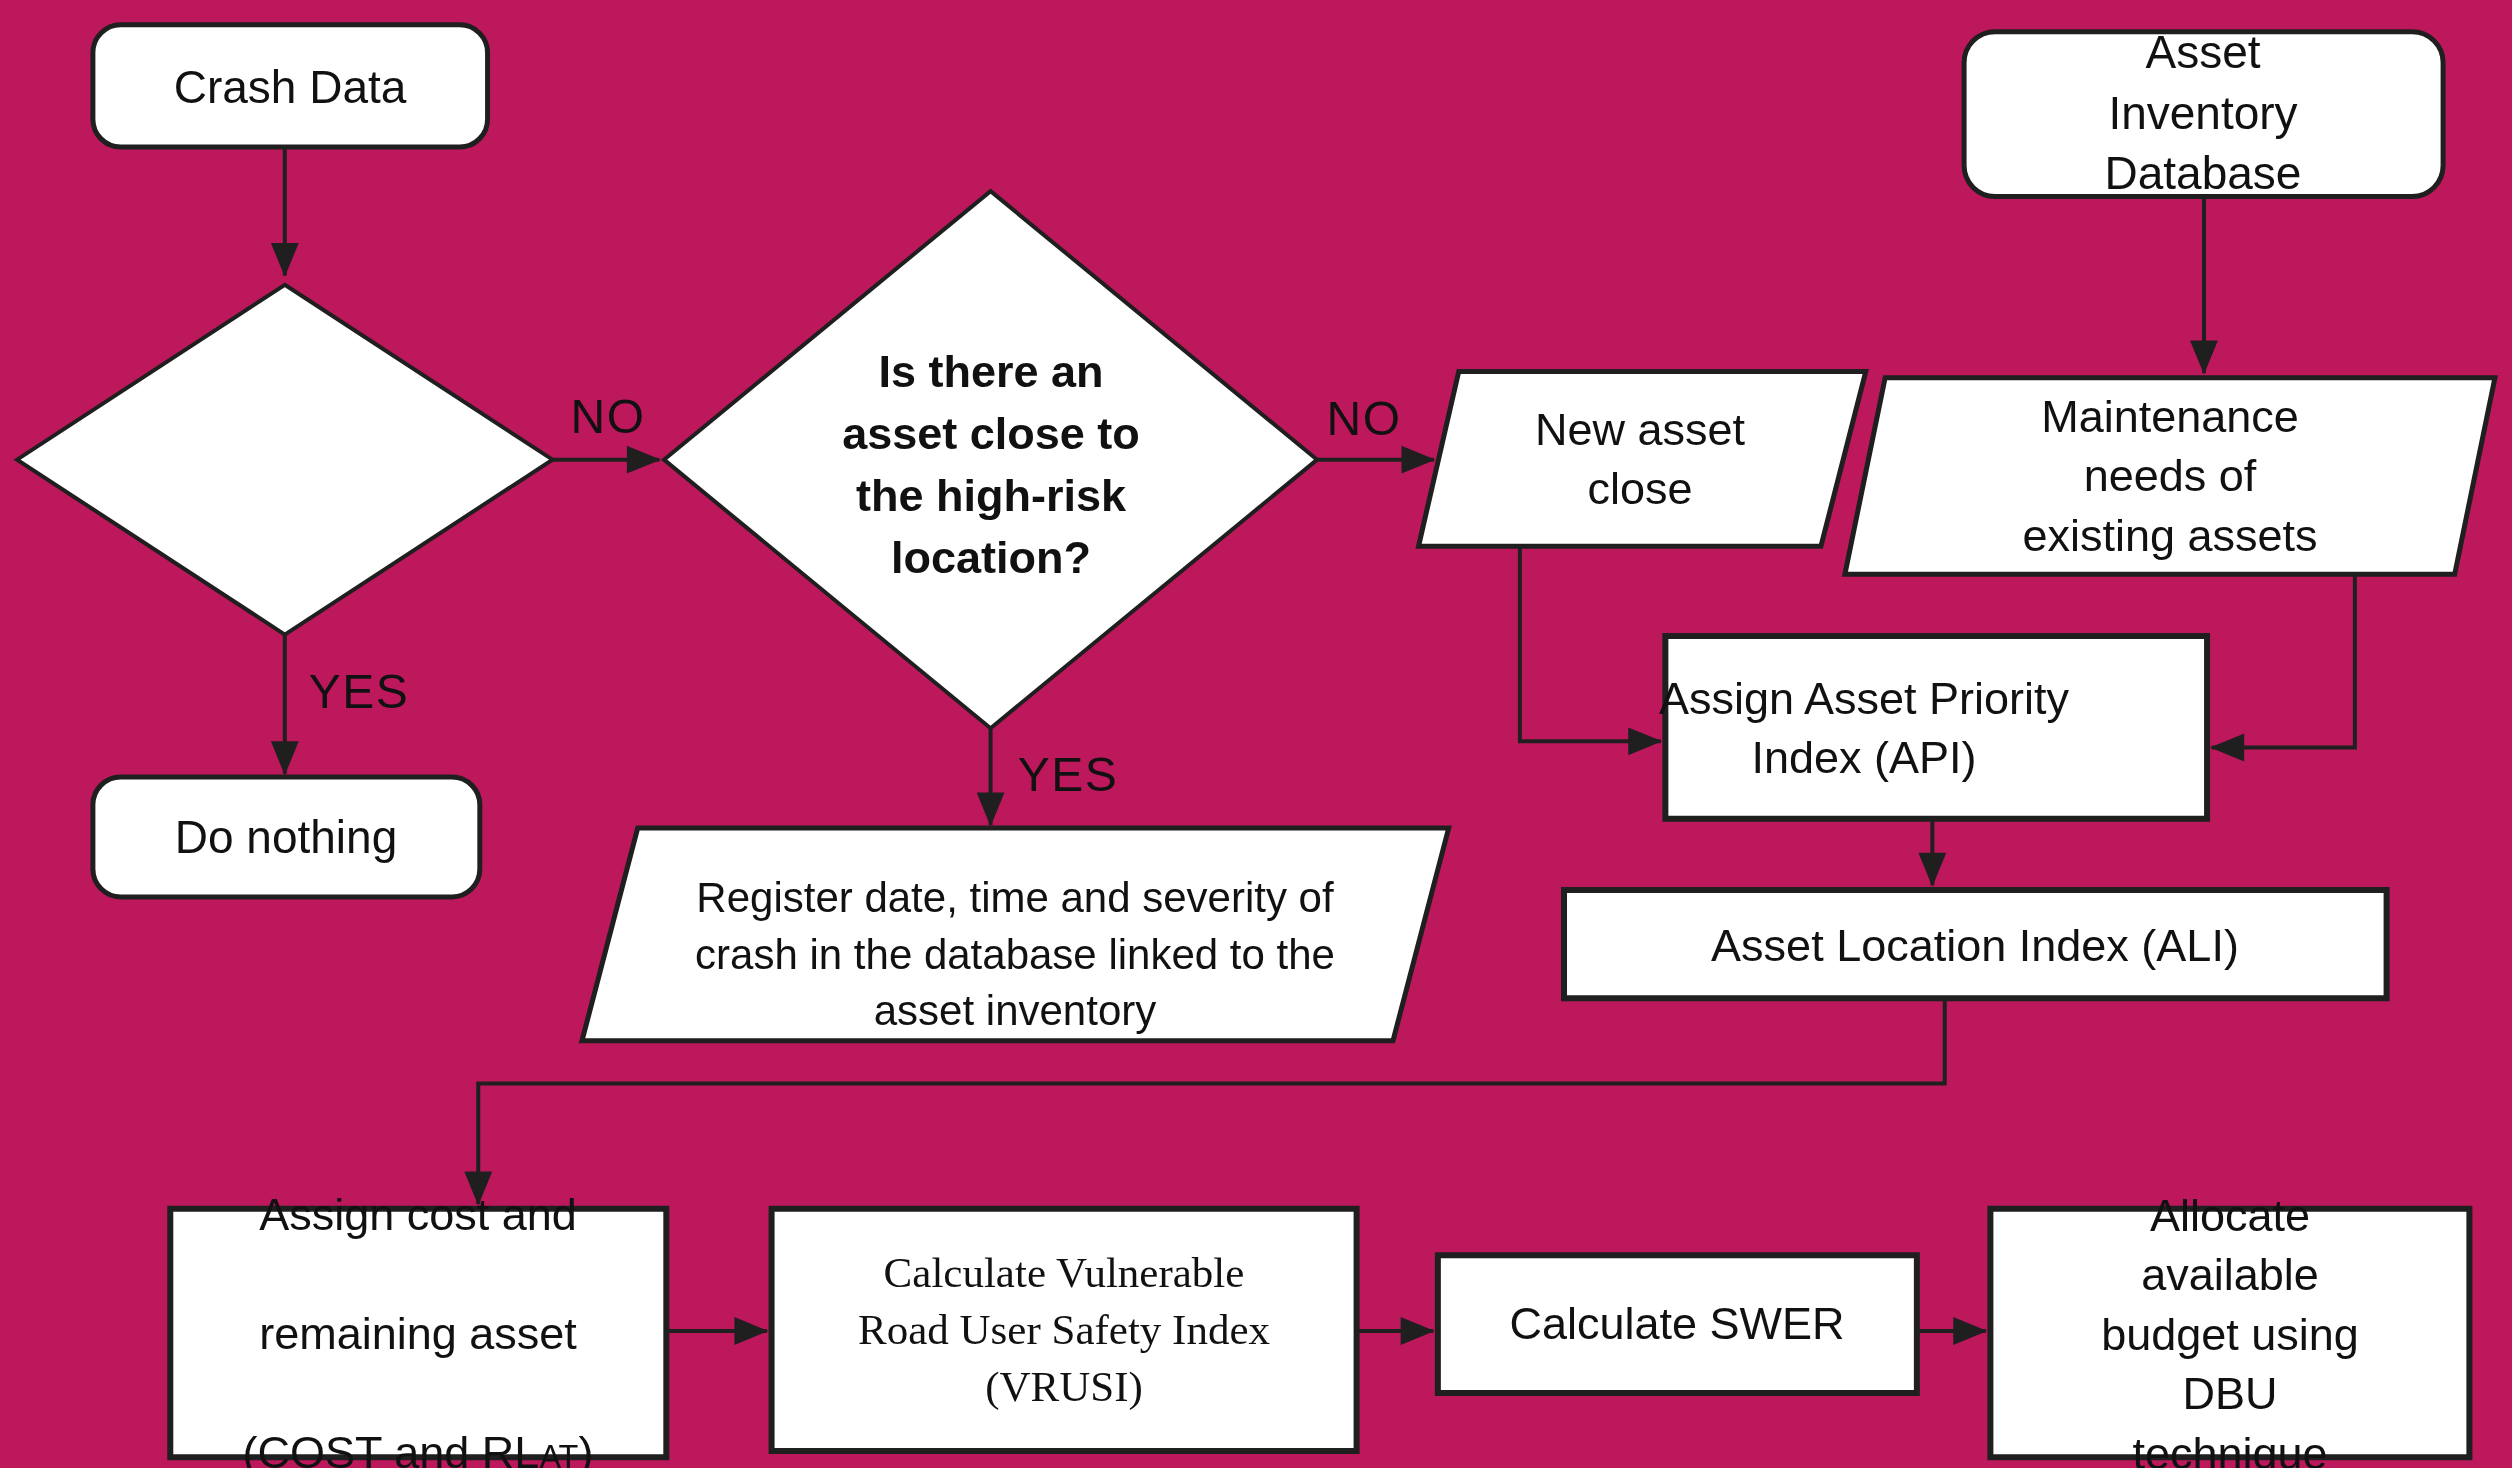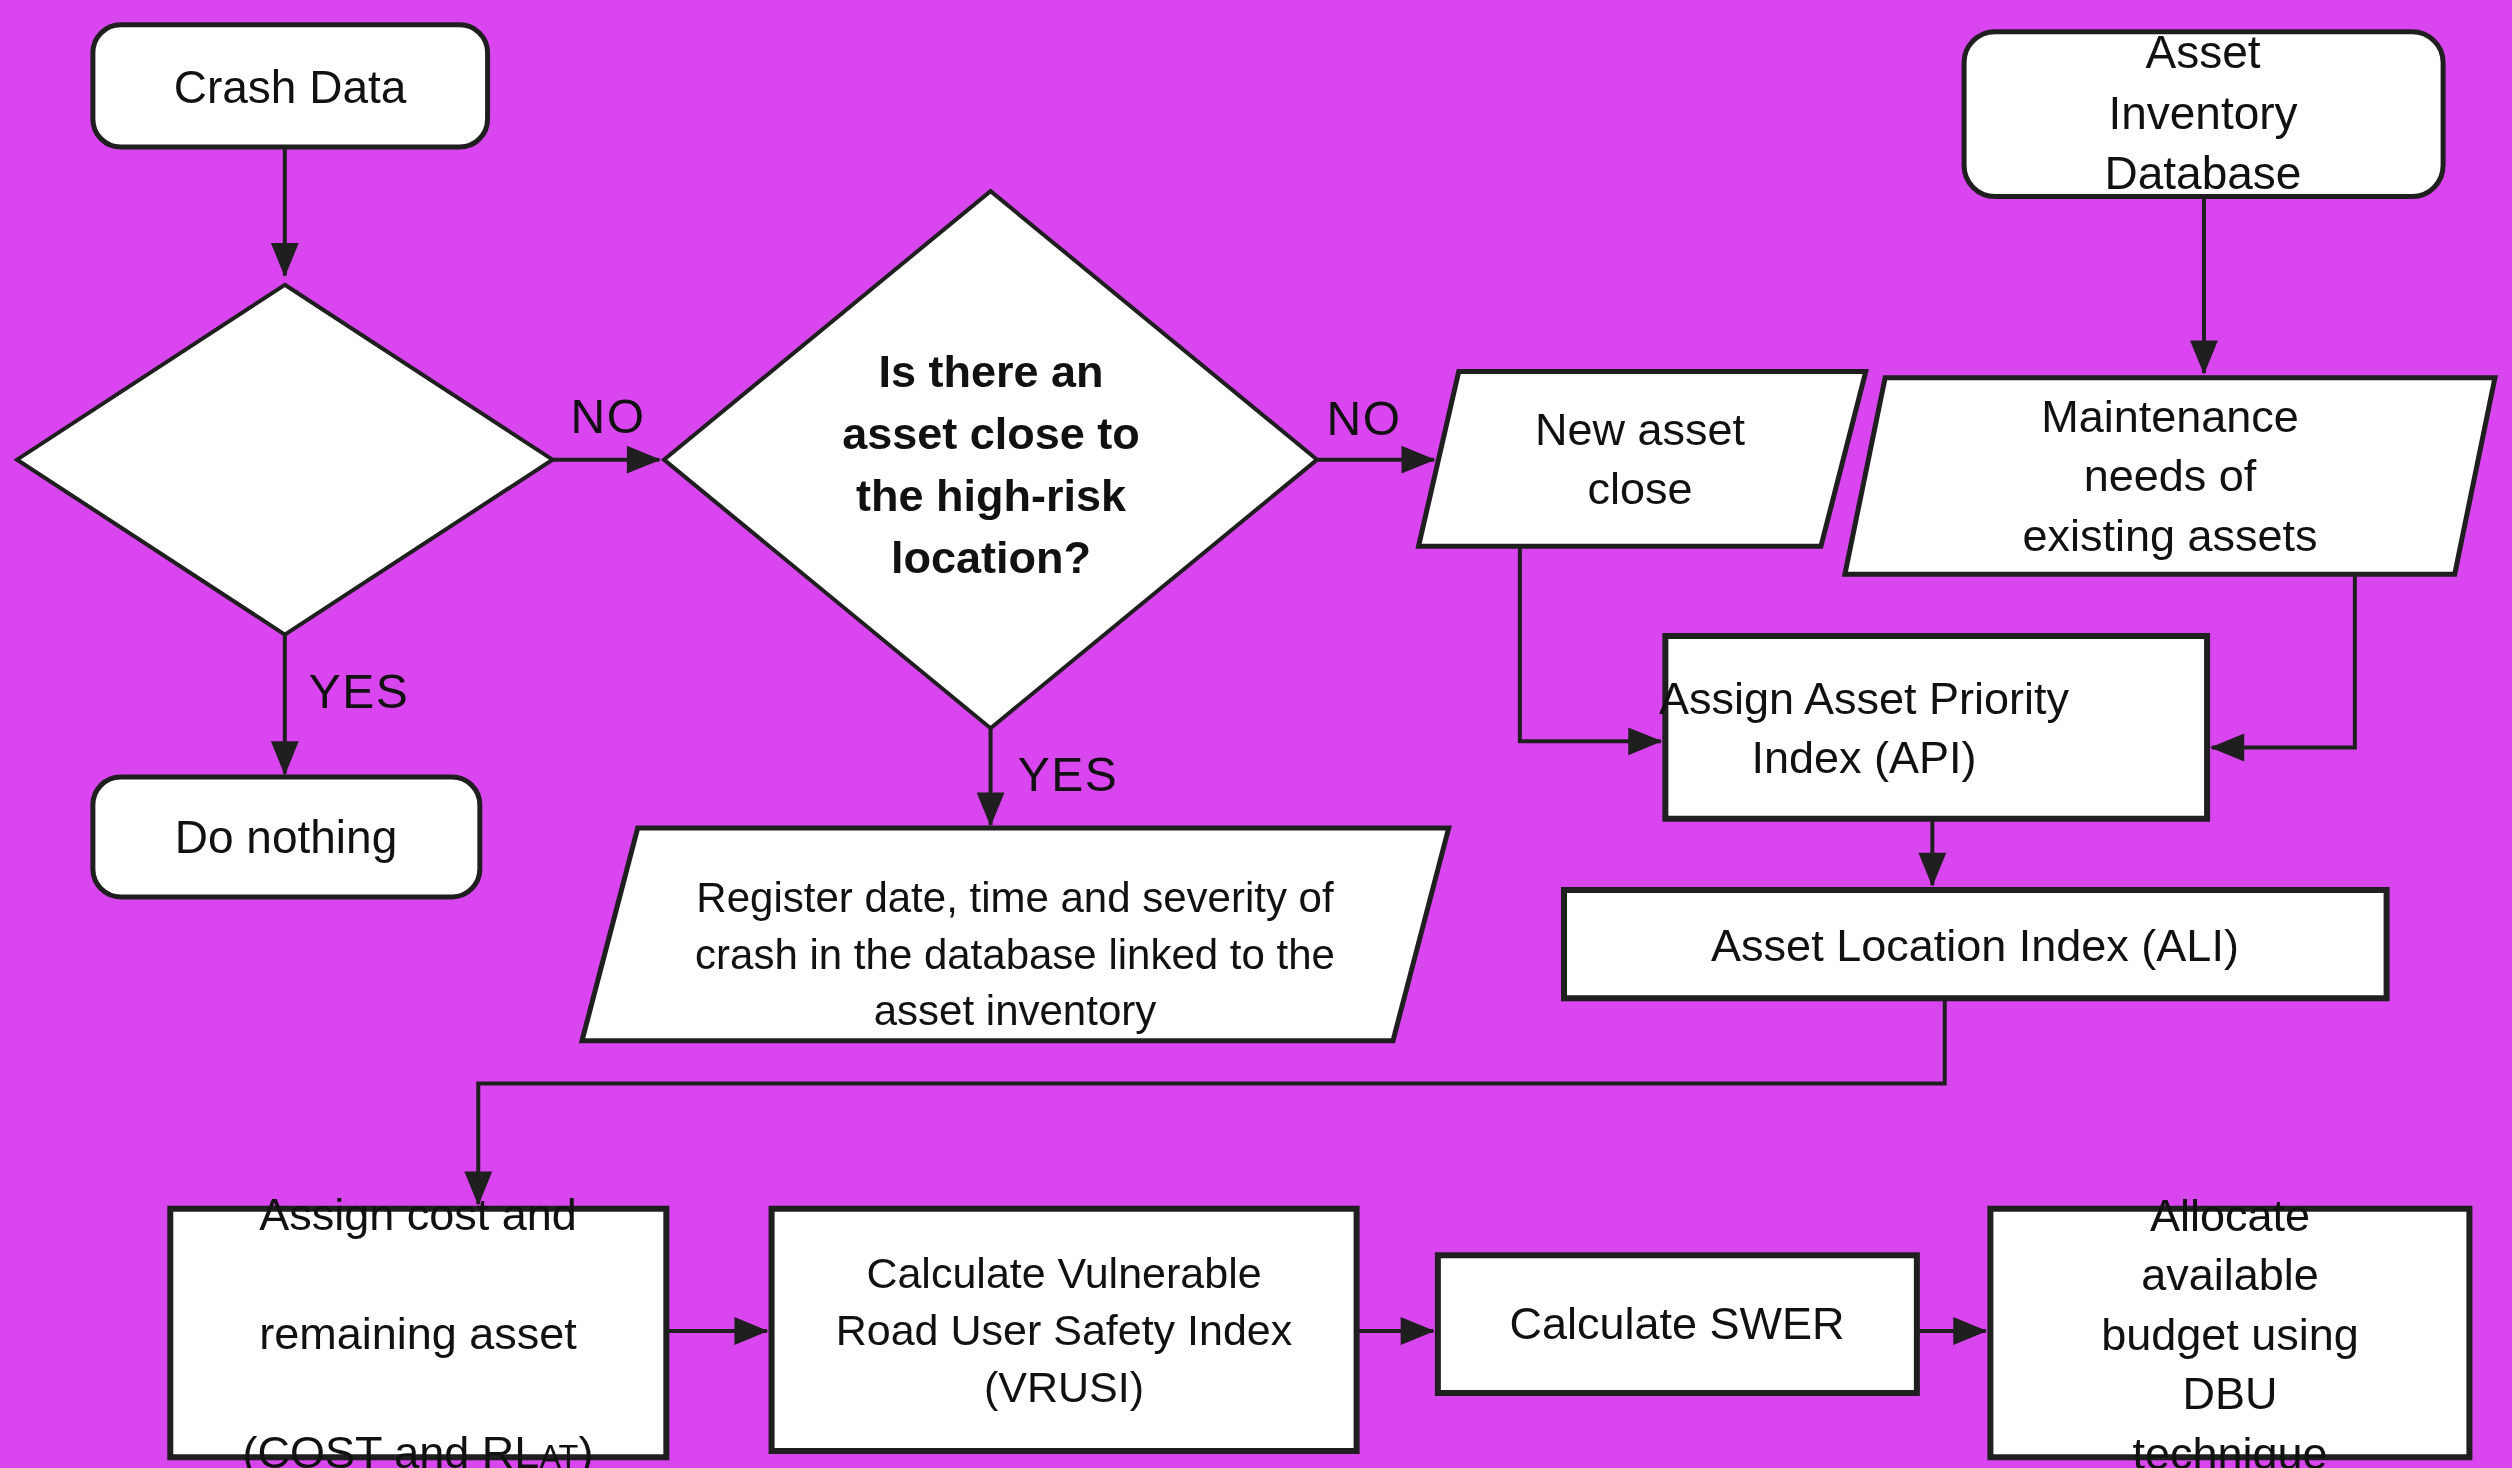--- a/index.html
+++ b/index.html
@@ -11,7 +11,7 @@
     position: relative;
     width: 2512px;
     height: 1468px;
-    background: #d946ef;
+    background: #be185d;
     font-family: "Liberation Sans", sans-serif;
     overflow: hidden;
   }

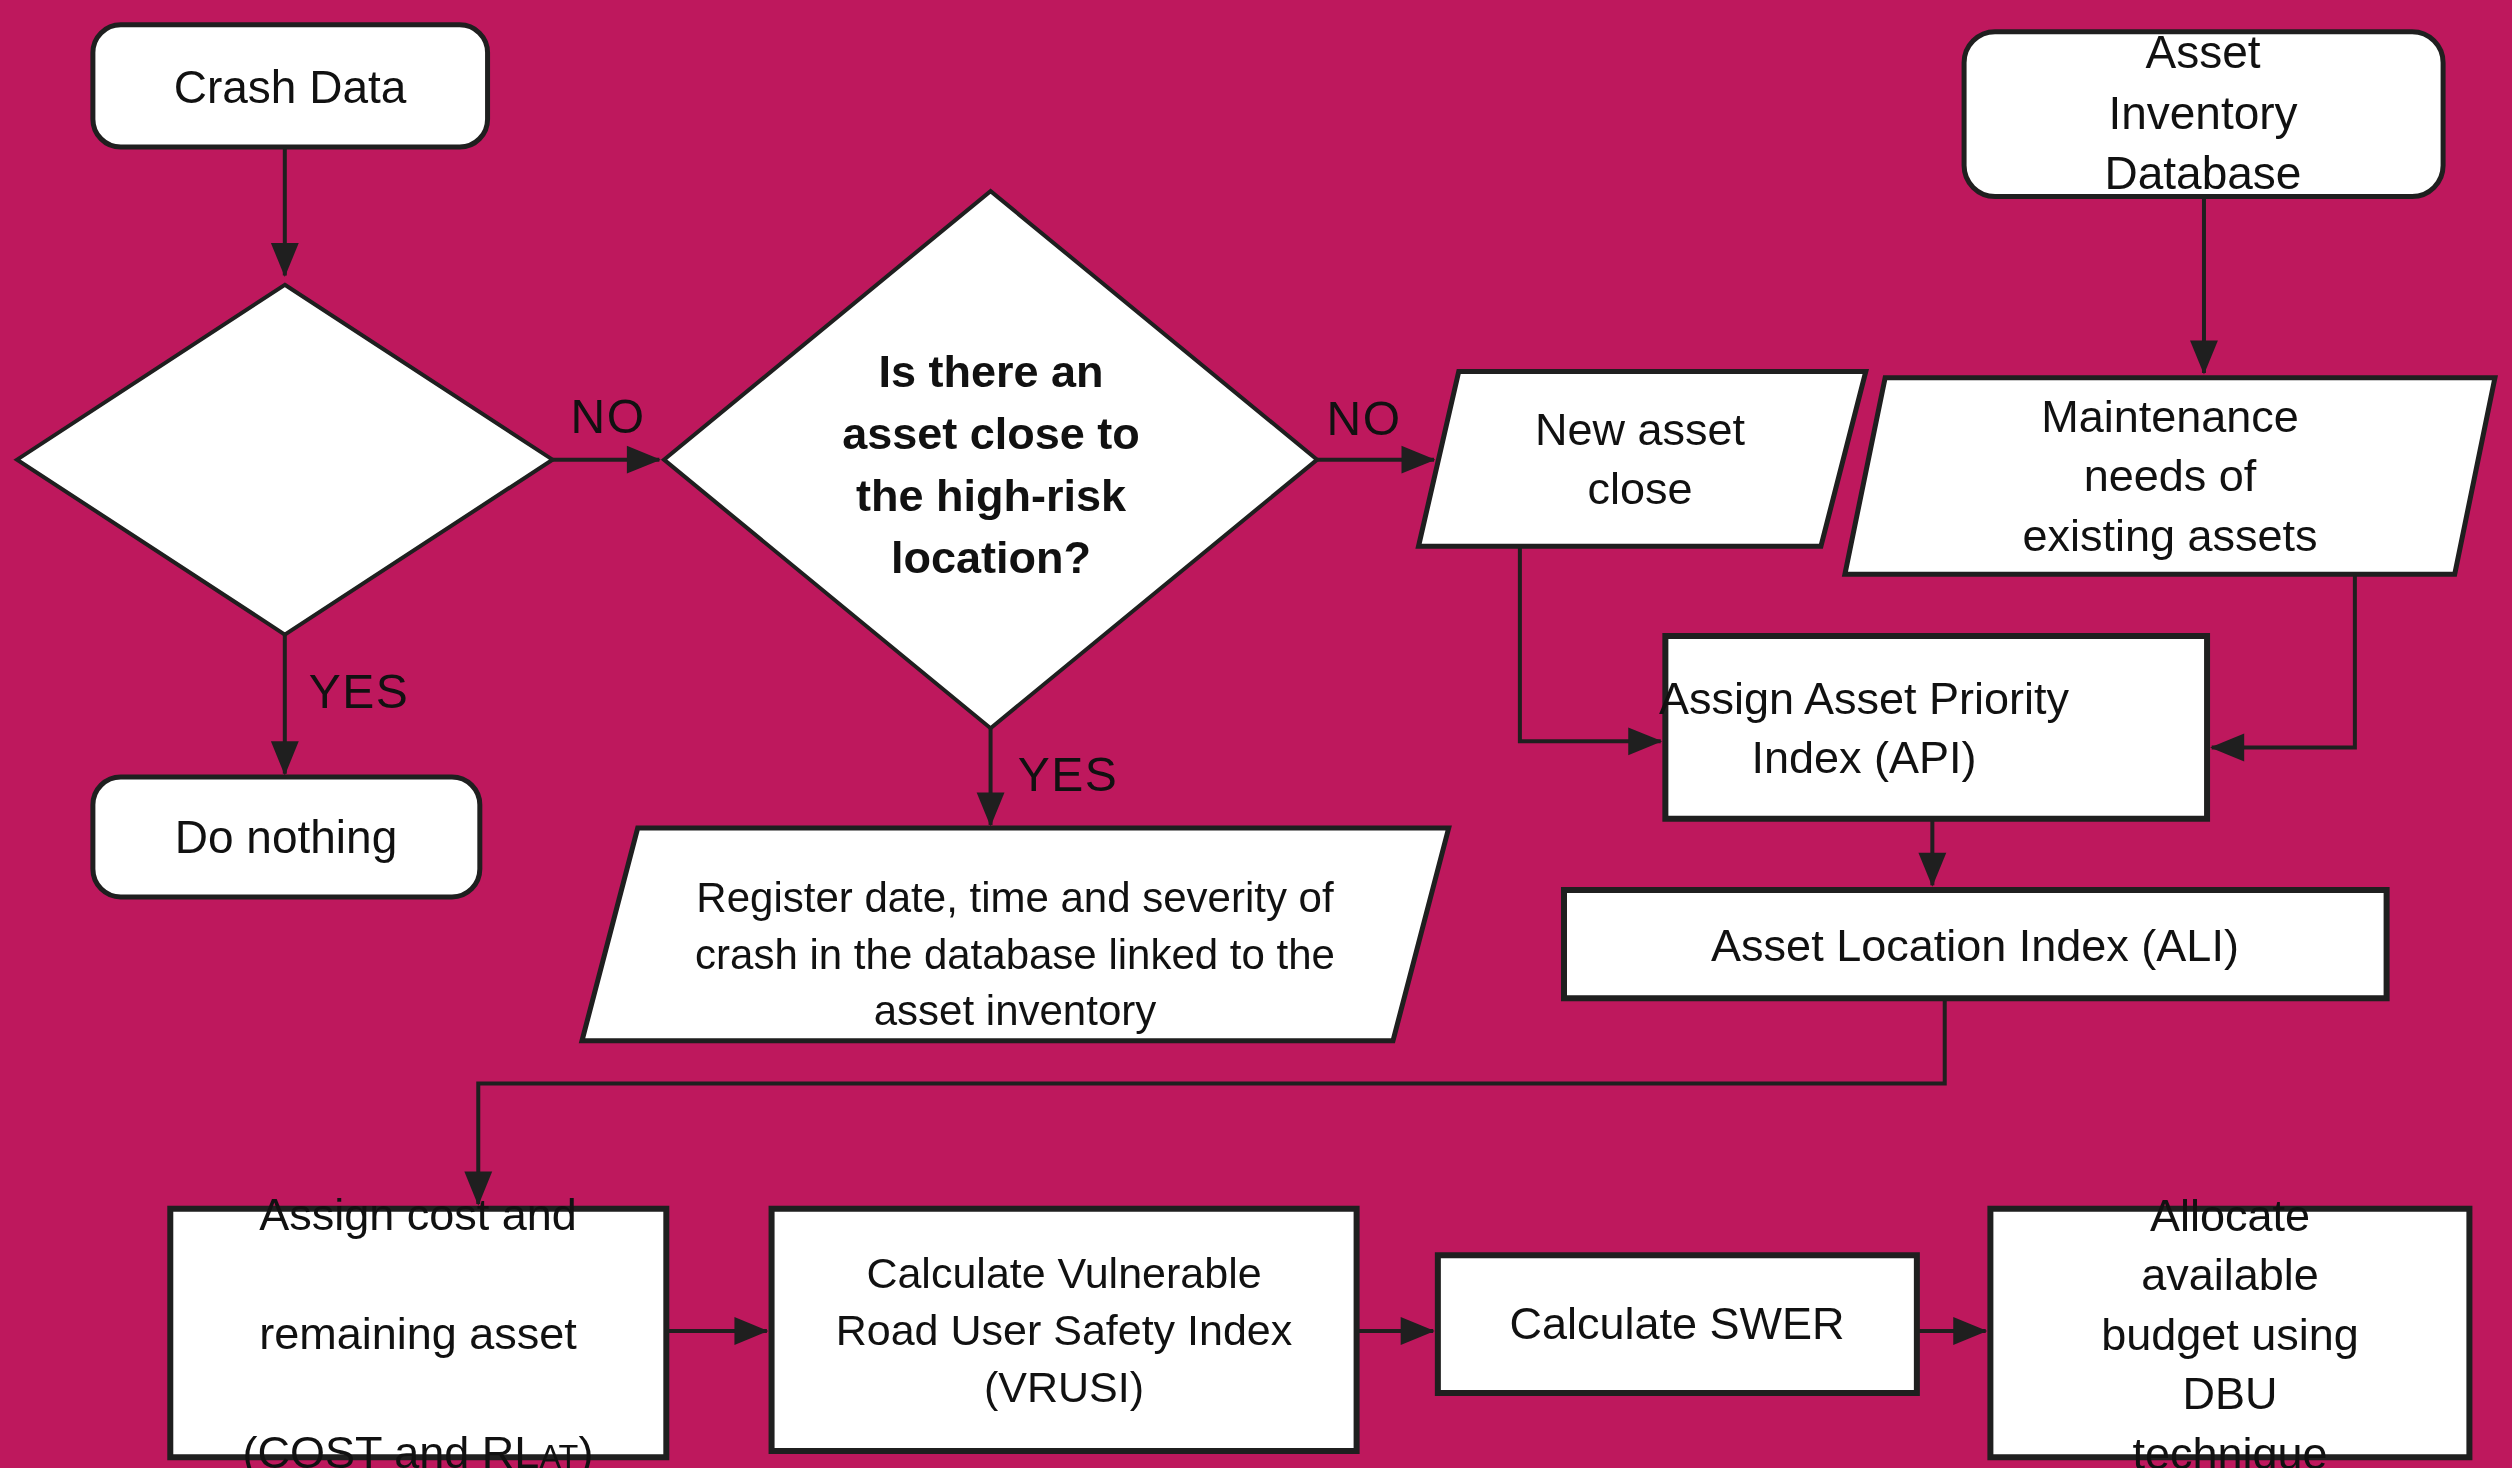--- a/index.html
+++ b/index.html
@@ -30,7 +30,7 @@
     line-height: 1.32;
   }
   .lbl-60 { font-size: 46px; }
-  .lbl-56 { font-size: 43px; }
+  .lbl-56 { font-size: 43px; font-family: Liberation Serif, serif; }
   .lbl-54 { font-size: 42px; line-height: 1.35; }
   .lh-wide { line-height: 1.38; }
   .edge-label {

